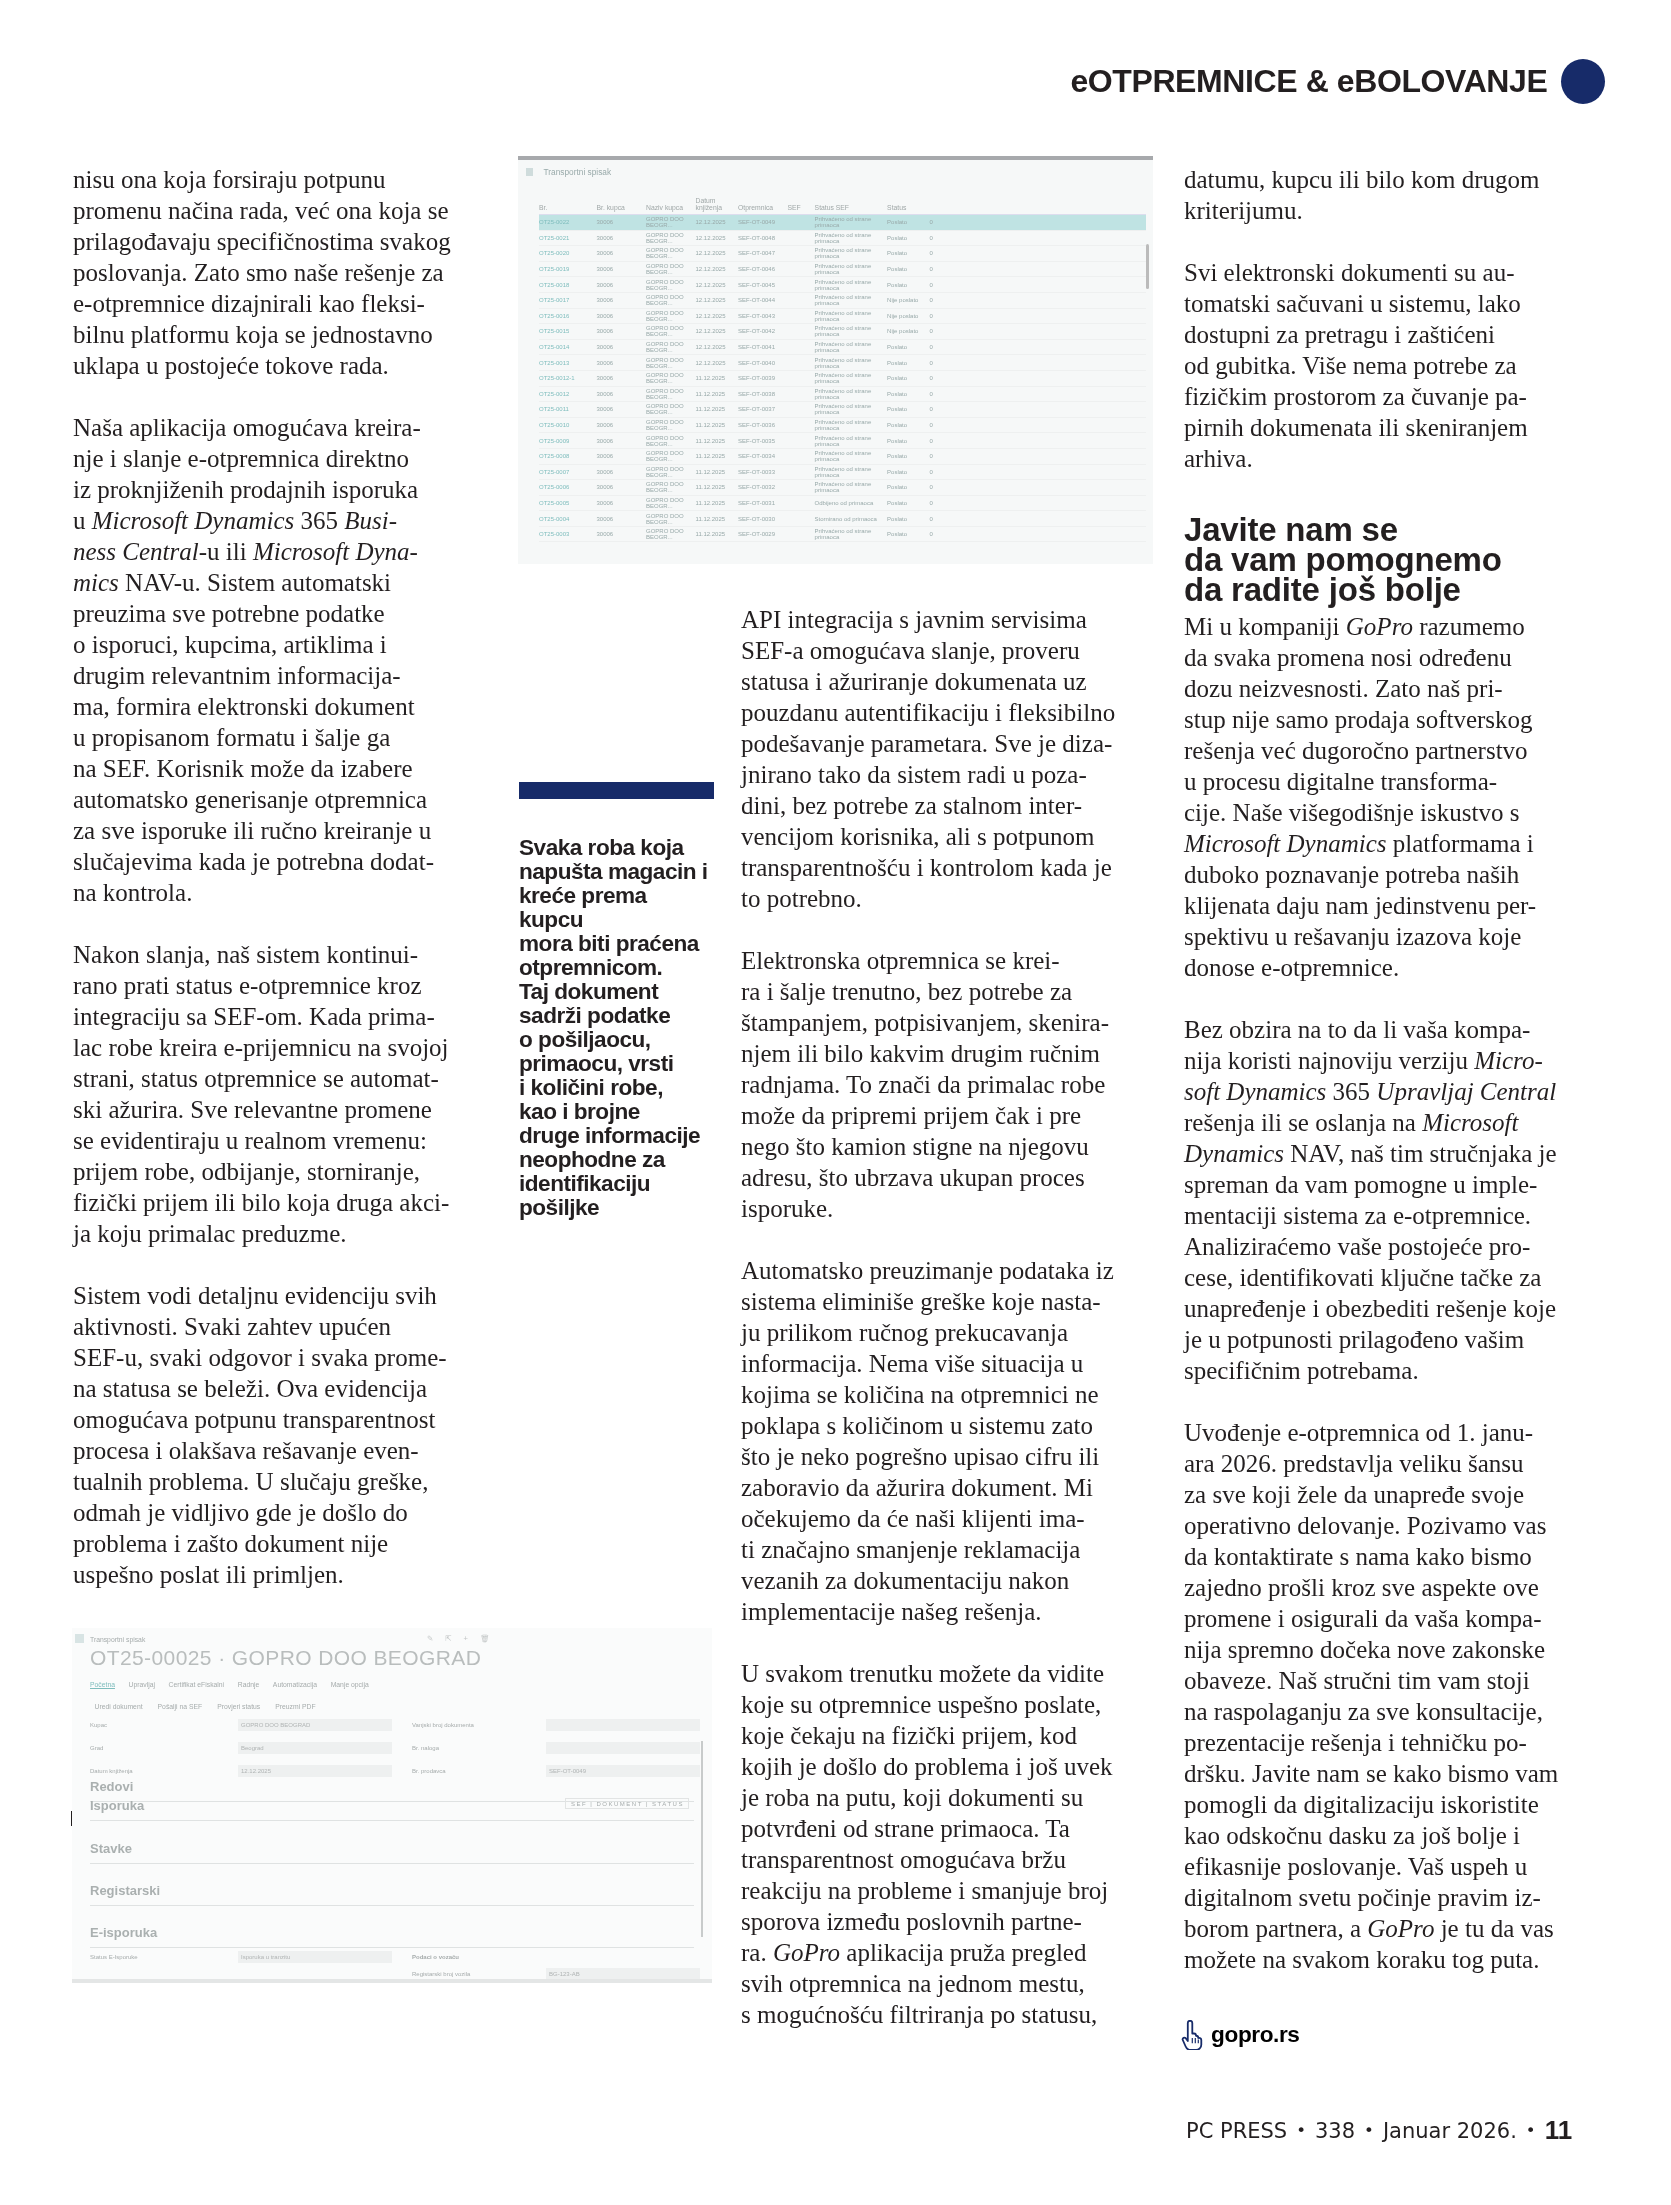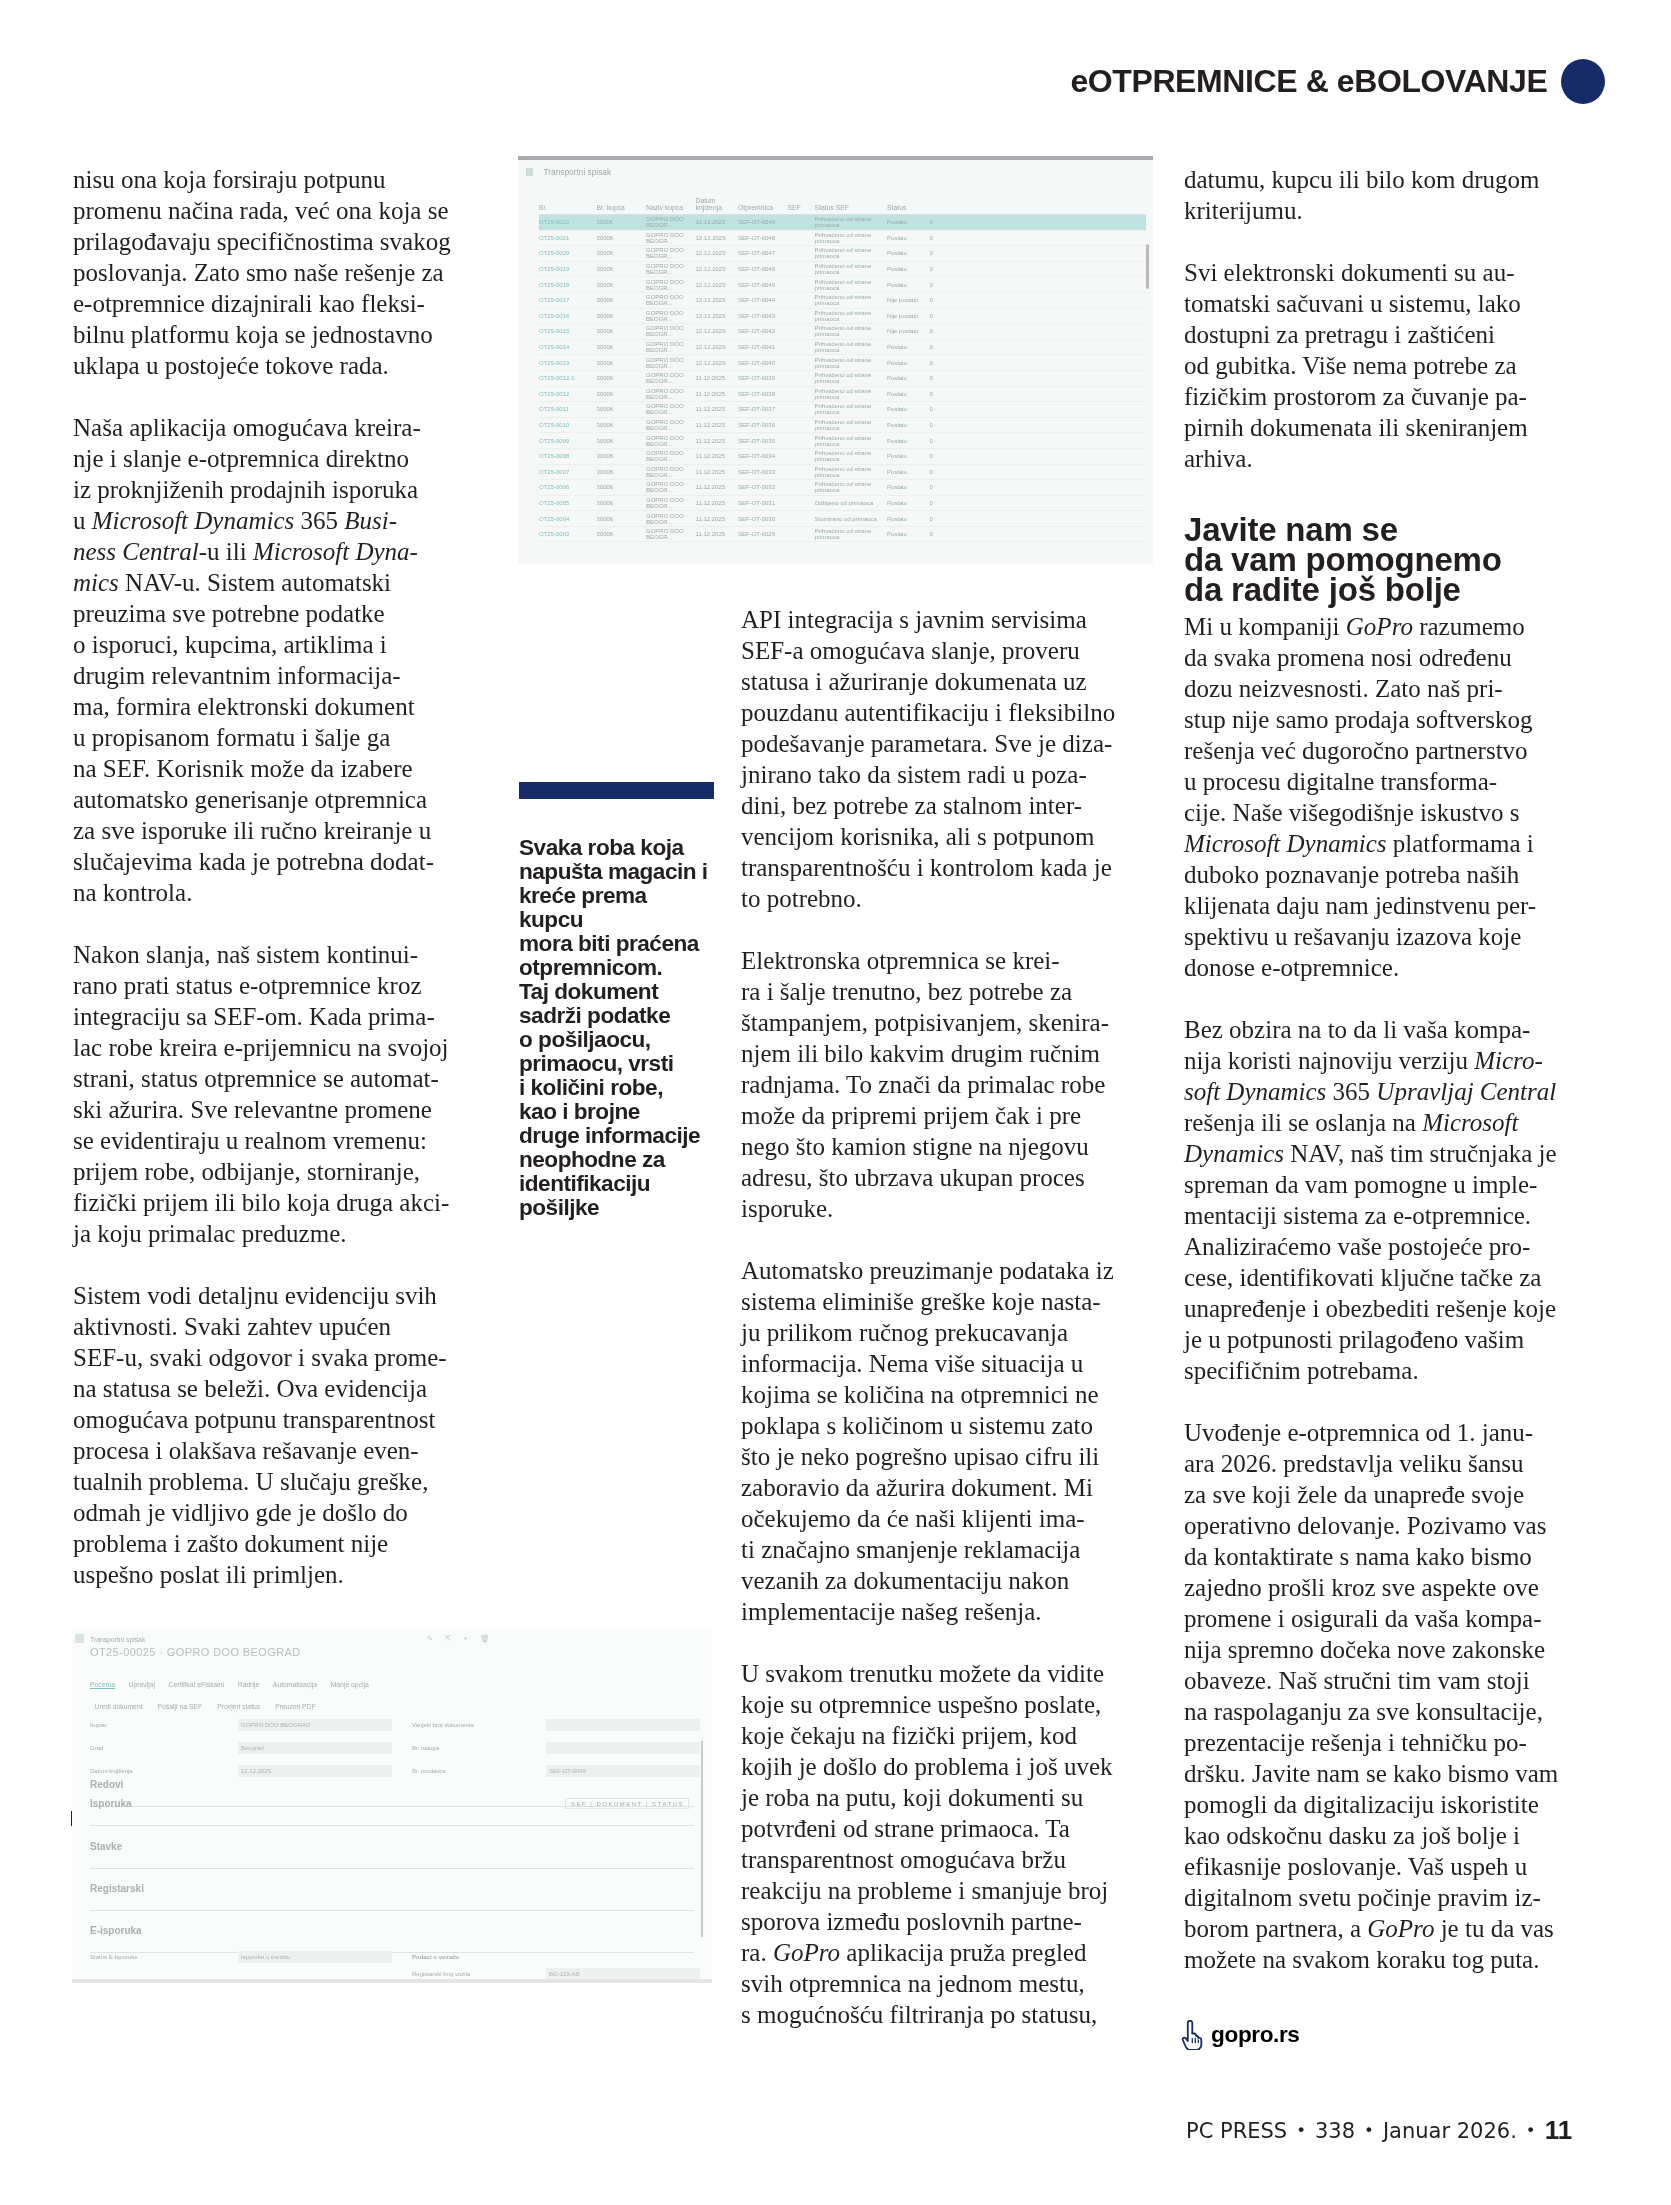--- a/index.html
+++ b/index.html
@@ -39,7 +39,7 @@
   .shot2 { position: absolute; left: 72px; top: 1628px; width: 640px; height: 355px; background: #fafbfb; overflow: hidden; font-family: "Liberation Sans", sans-serif; color: #a6acac; }
   .shot2 .crumb { position: absolute; left: 18px; top: 7.5px; font-size: 6.8px; }
   .shot2 .crumb-icon { position: absolute; left: 3px; top: 6px; width: 9px; height: 9px; background: #d8e4e4; }
-  .shot2 .title { position: absolute; left: 18px; top: 18px; font-size: 11px; color: #b9bdbd; letter-spacing: 0.4px; }
+  .shot2 .title { position: absolute; left: 18px; top: 18px; font-size: 21px; color: #b9bdbd; letter-spacing: 0.4px; }
   .shot2 .acts { position: absolute; left: 355px; top: 6px; font-size: 7.5px; letter-spacing: 12px; color: #c2c6c6; }
   .shot2 .tabs { position: absolute; left: 18px; top: 53px; display: flex; gap: 13.6px; font-size: 6.8px; }
   .shot2 .tabs span:first-child { text-decoration: underline; color: #7fbdbd; }

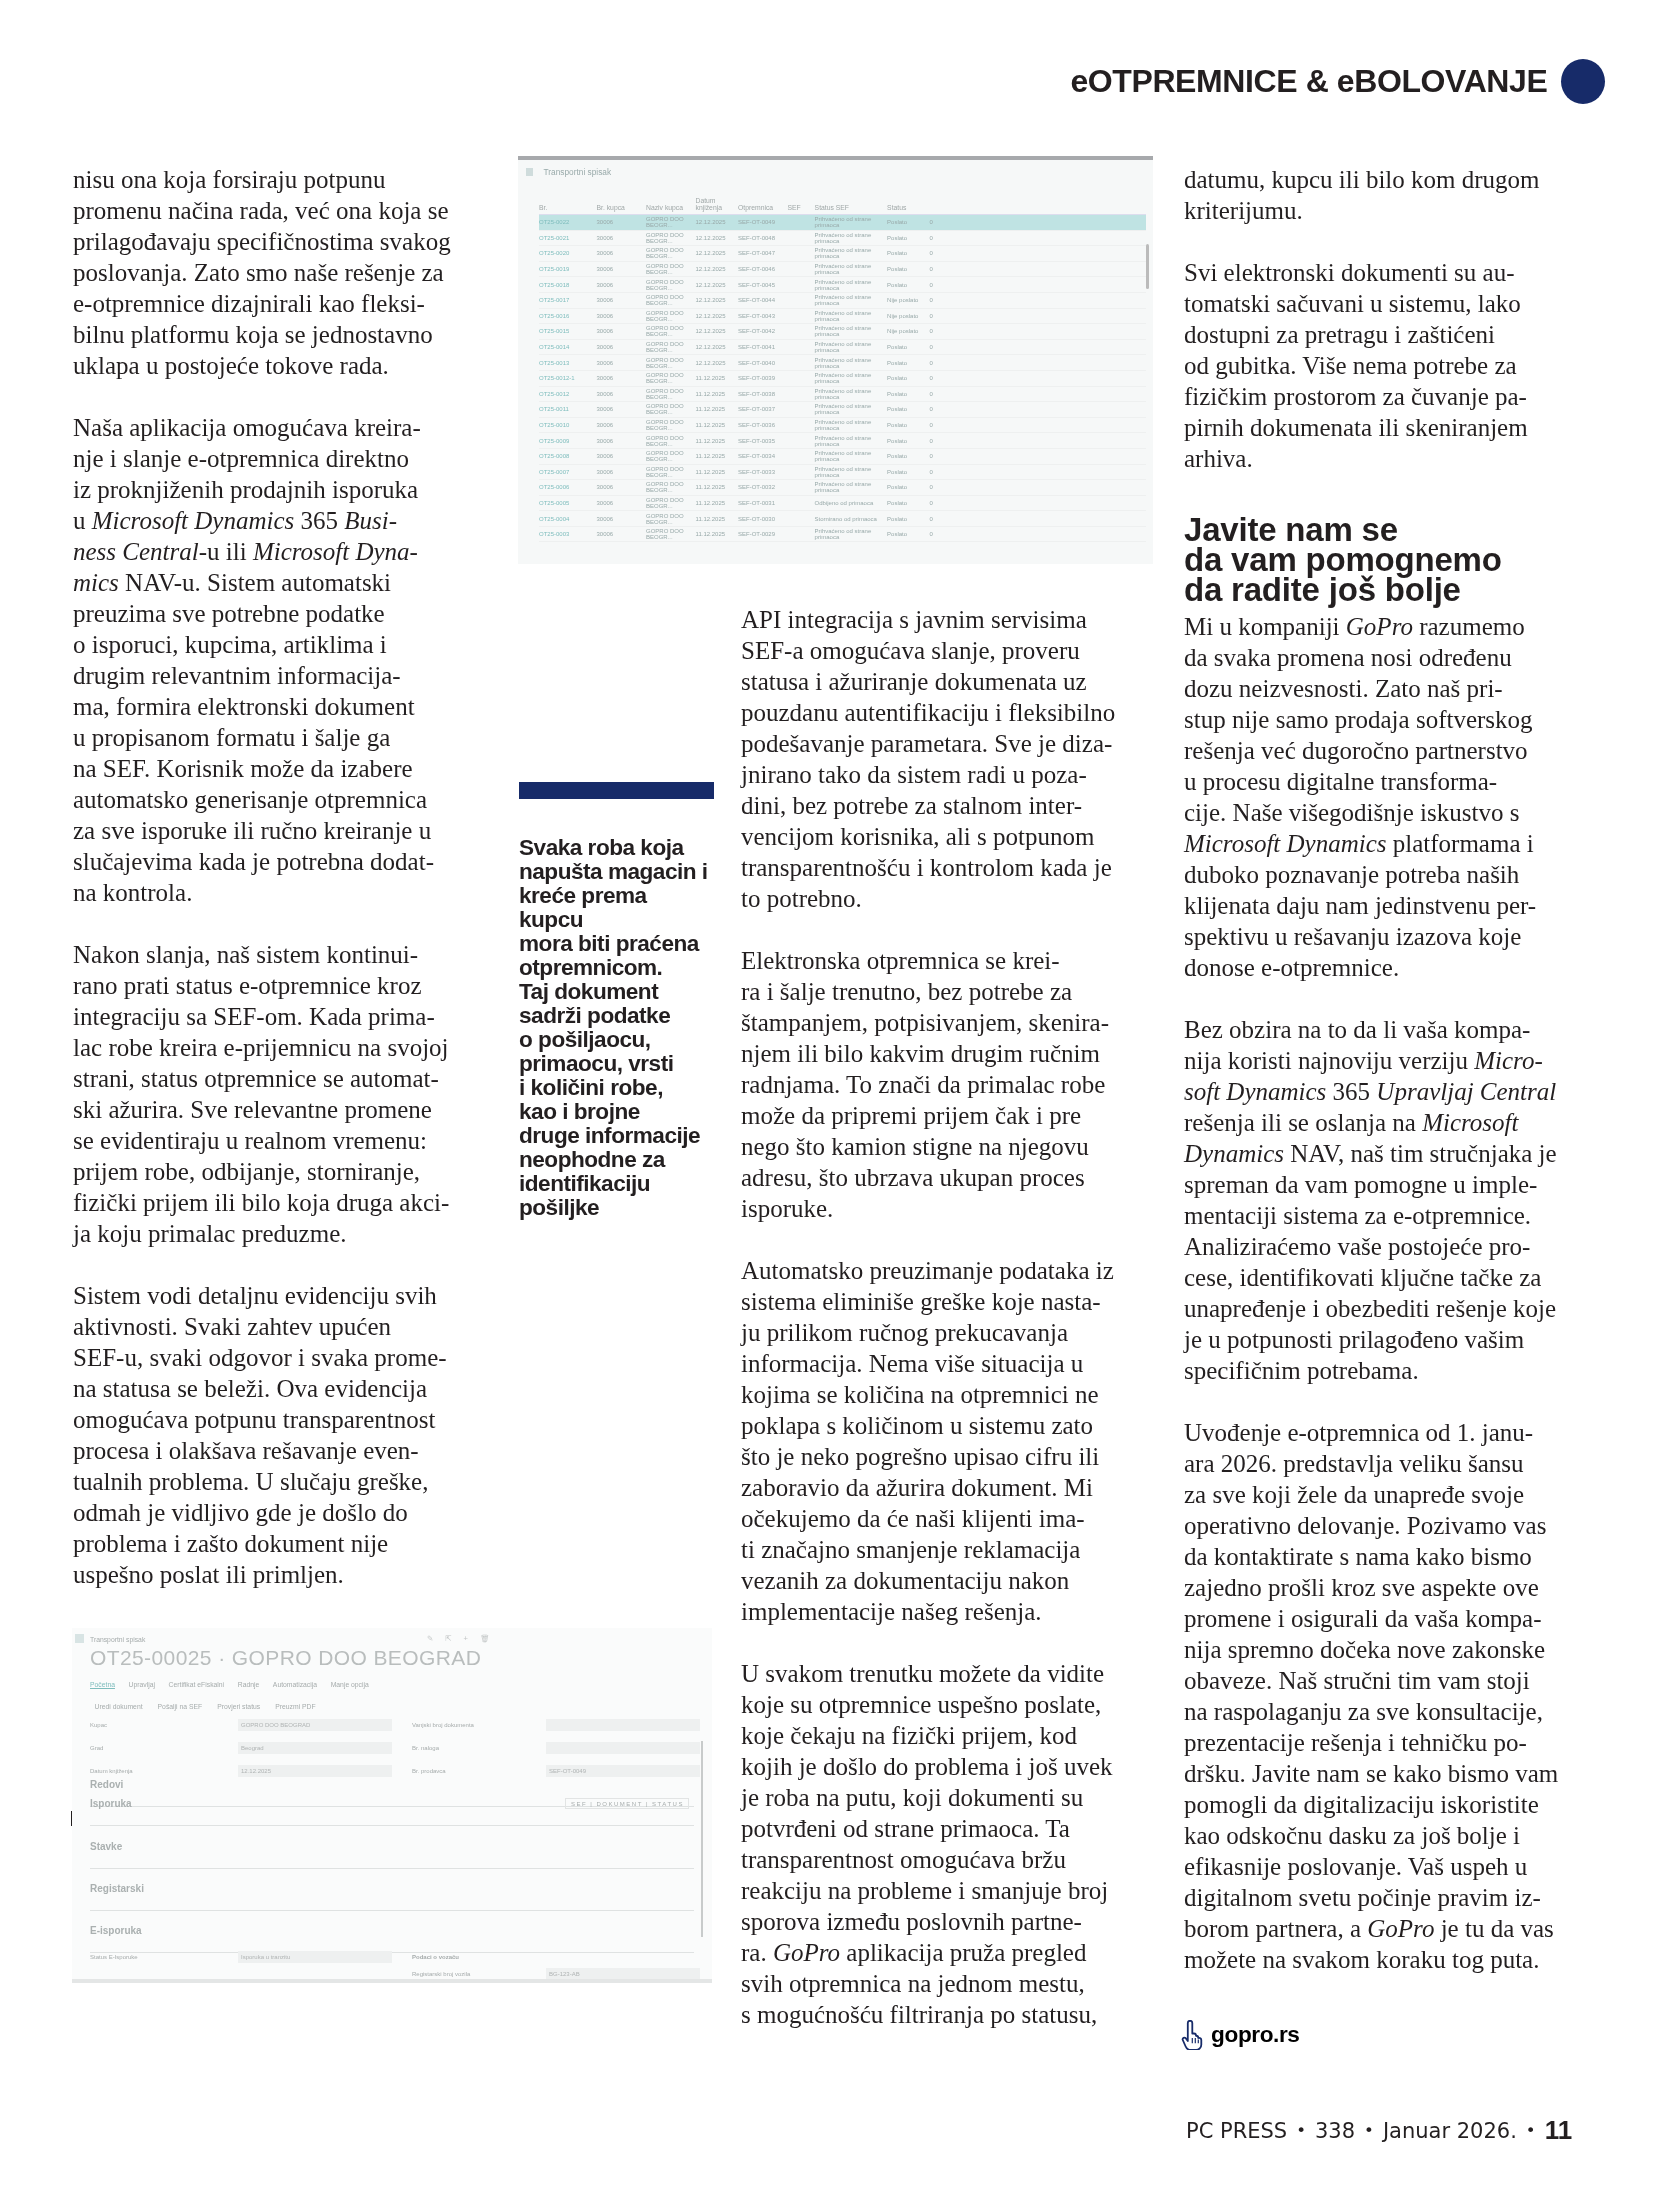--- a/index.html
+++ b/index.html
@@ -46,7 +46,7 @@
   .shot2 .btns { position: absolute; left: 22.6px; top: 75px; display: flex; gap: 15px; font-size: 6.8px; }
   .shot2 .field { position: absolute; font-size: 6px; }
   .shot2 .val { position: absolute; height: 12px; background: #eef0f0; font-size: 6px; line-height: 12px; padding-left: 3px; color: #b0b4b4; }
-  .shot2 .section { position: absolute; left: 18px; width: 604px; border-bottom: 0.8px solid #dfe2e2; font-size: 10px; font-weight: 700; color: #aab0b0; padding-bottom: 16px; }
+  .shot2 .section { position: absolute; left: 18px; width: 604px; border-bottom: 0.8px solid #dfe2e2; font-size: 13px; font-weight: 700; color: #aab0b0; padding-bottom: 7px; }
   .shot2 .fastbtns { position: absolute; right: 22.6px; top: 170px; font-size: 6px; border: 0.8px solid #e2e4e4; padding: 1.5px 4.5px; letter-spacing: 1.5px; }
   .shot2 .vscroll { position: absolute; right: 9px; top: 113px; width: 2.3px; height: 196px; background: #c8cbcb; }
   .shot2 .bottomline { position: absolute; left: 0; bottom: 0; width: 100%; height: 4.5px; background: #e4e6e6; }

